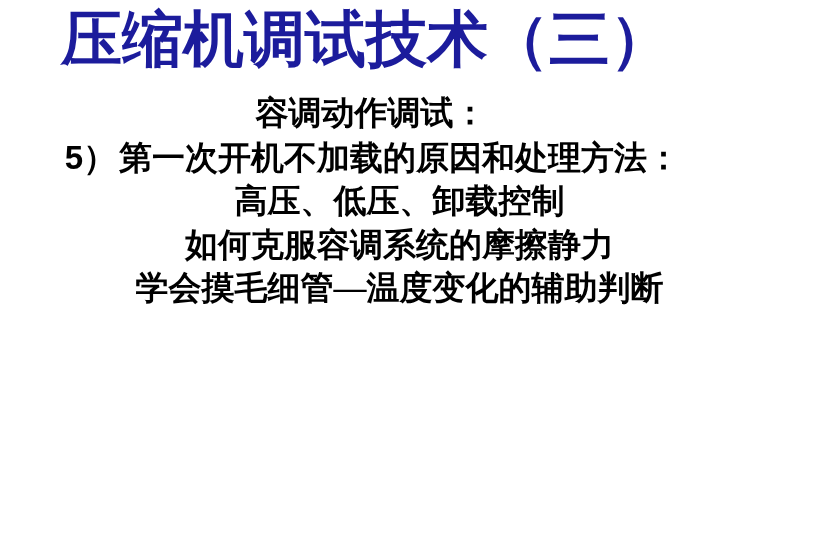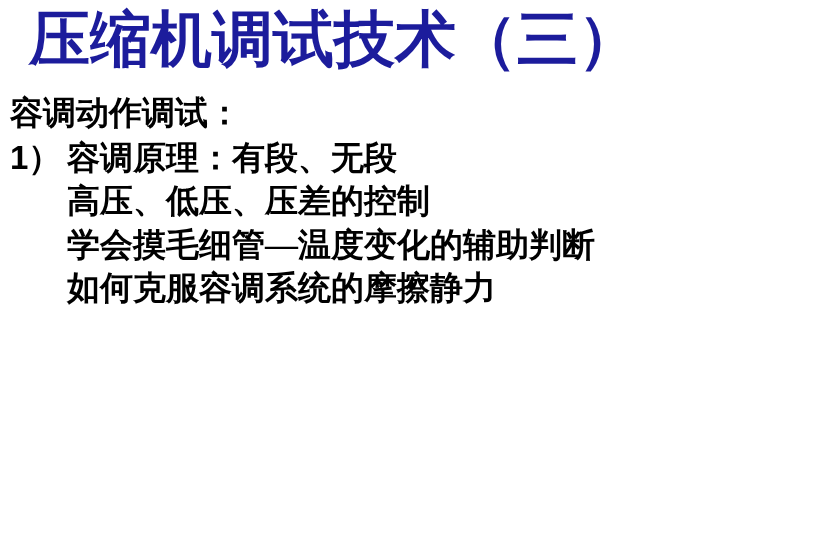--- a/index.html
+++ b/index.html
@@ -14,6 +14,7 @@
     background: #ffffff;
     overflow: hidden;
     font-family: "Liberation Serif", "DejaVu Serif", serif;
+    padding-left: 32px;
   }
   .title {
     margin: 0;

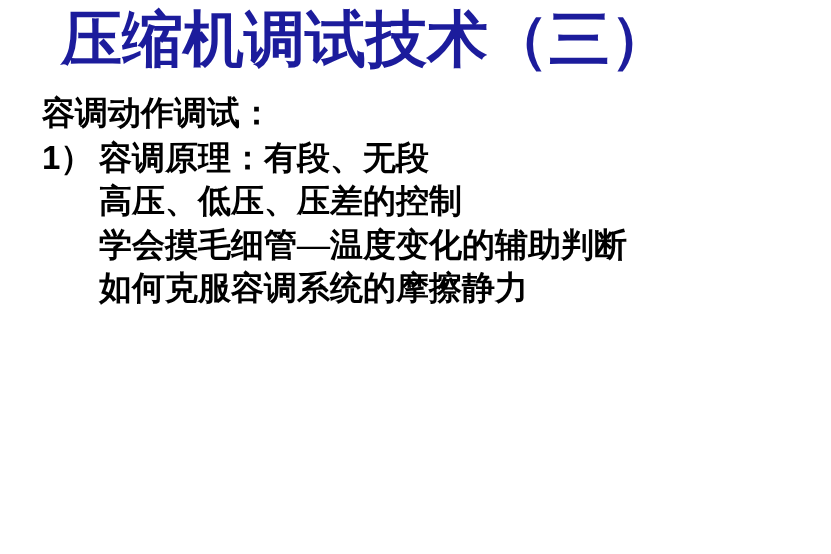--- a/index.html
+++ b/index.html
@@ -32,6 +32,7 @@
     font-size: 33px;
     font-weight: bold;
     color: #000000;
+    text-align: center;
   }
   .line {
     line-height: 43.5px;

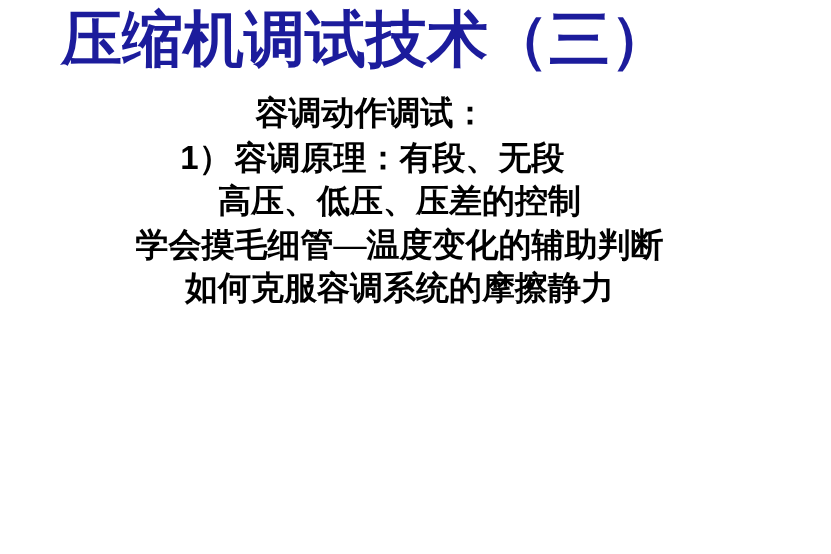--- a/index.html
+++ b/index.html
@@ -63,6 +63,7 @@
 
 
 
+    <div class="line"><span class="num">5）</span><span>第一次开机不加载的原因和处理方法：</span></div>
 
     <div class="line indent"><span>高压、低压、压差的控制</span></div>
 

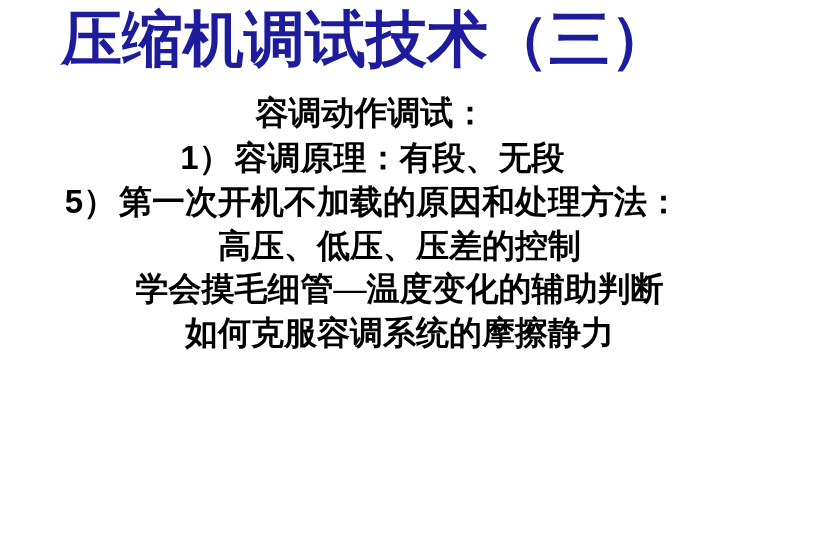--- a/index.html
+++ b/index.html
@@ -57,7 +57,6 @@
   <div class="body">
     <div class="line">容调动作调试：</div>
 
-    <div class="line"><span class="num">1）</span><span>容调原理：有段、无段</span></div>
 
 
 

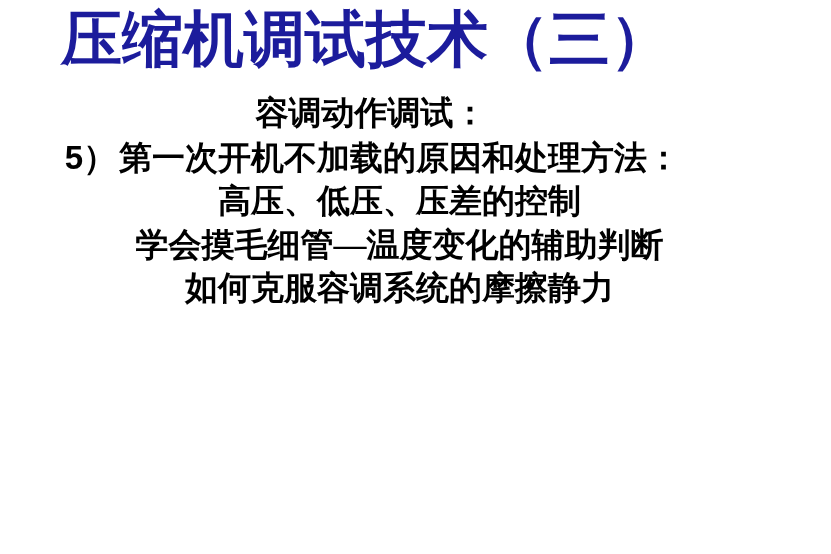--- a/index.html
+++ b/index.html
@@ -64,7 +64,7 @@
 
     <div class="line"><span class="num">5）</span><span>第一次开机不加载的原因和处理方法：</span></div>
 
-    <div class="line indent"><span>高压、低压、压差的控制</span></div>
+    <div class="line indent"><span>高压、低压、卸载控制</span></div>
 
     <div class="line indent"><span>学会摸毛细管—温度变化的辅助判断</span></div>
 

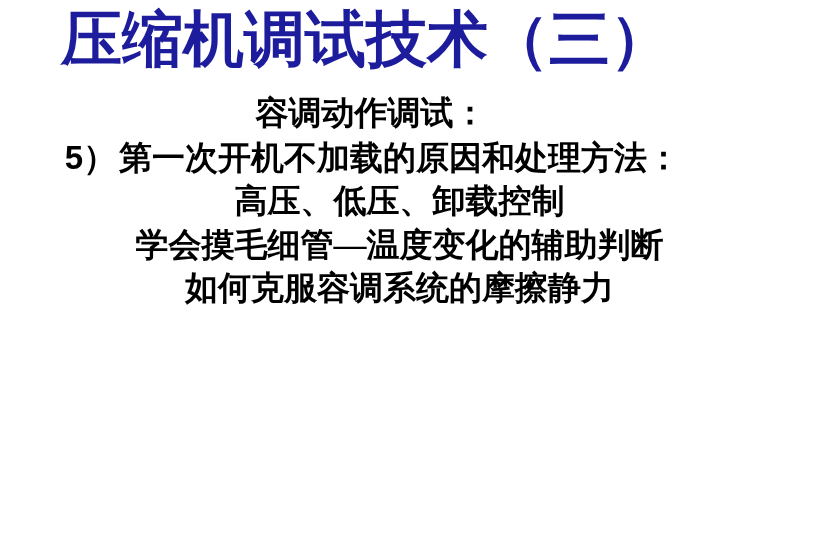--- a/index.html
+++ b/index.html
@@ -66,9 +66,9 @@
 
     <div class="line indent"><span>高压、低压、卸载控制</span></div>
 
+    <div class="line indent"><span>如何克服容调系统的摩擦静力</span></div>
+
     <div class="line indent"><span>学会摸毛细管—温度变化的辅助判断</span></div>
-
-    <div class="line indent"><span>如何克服容调系统的摩擦静力</span></div>
   </div>
 </div>
 

